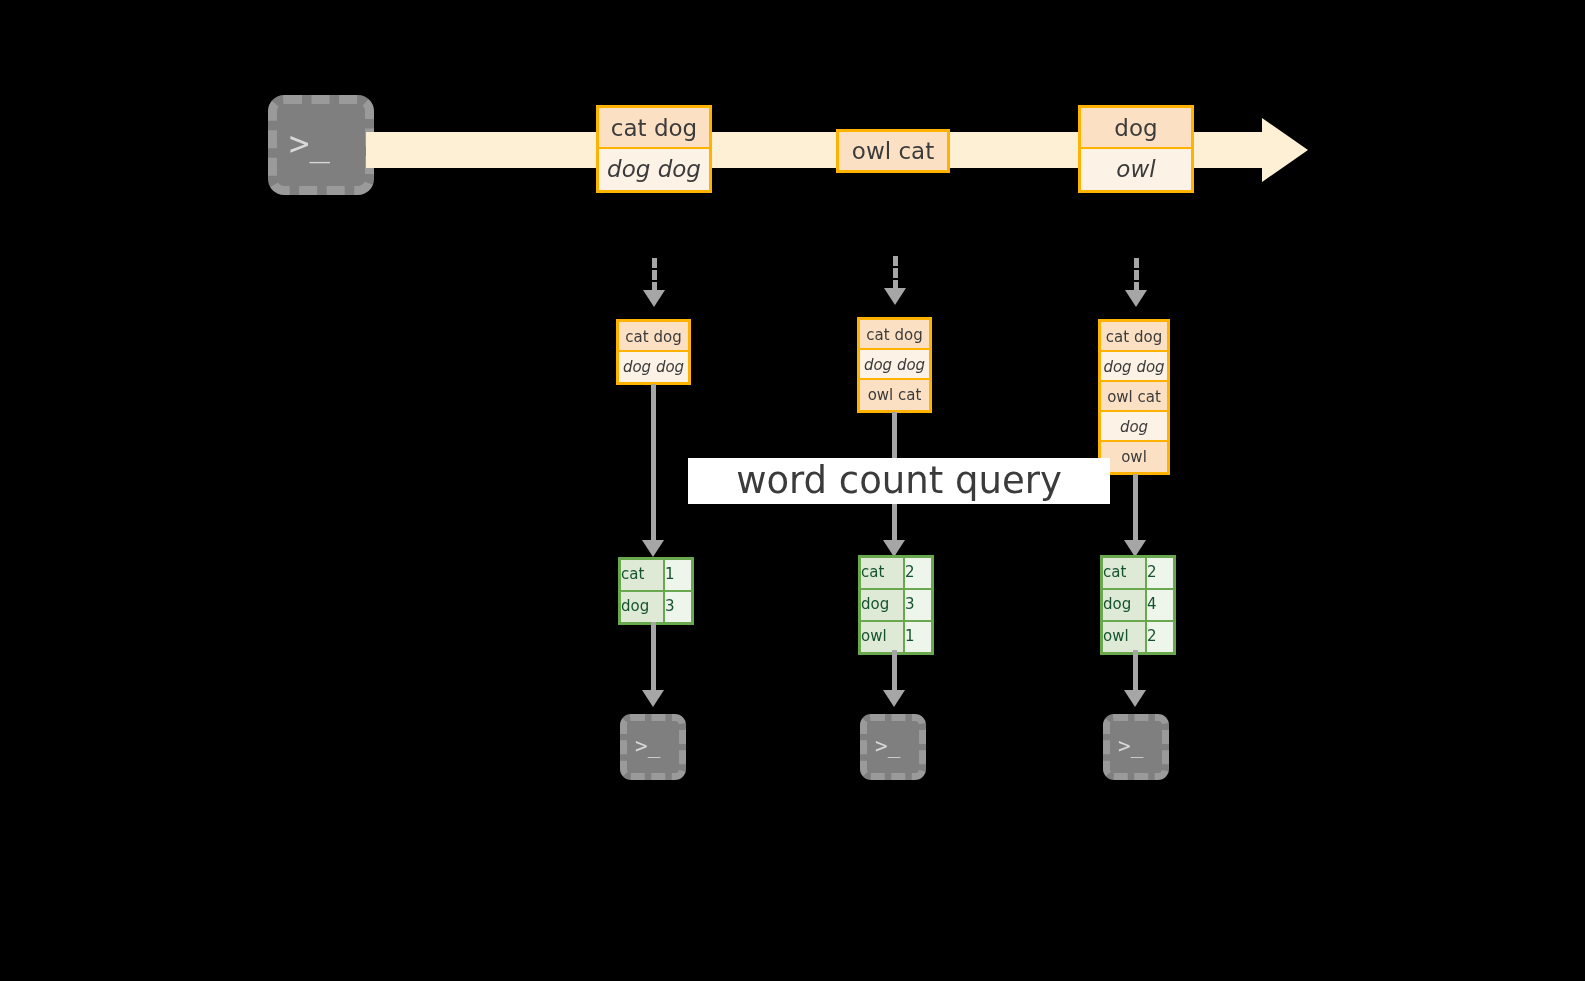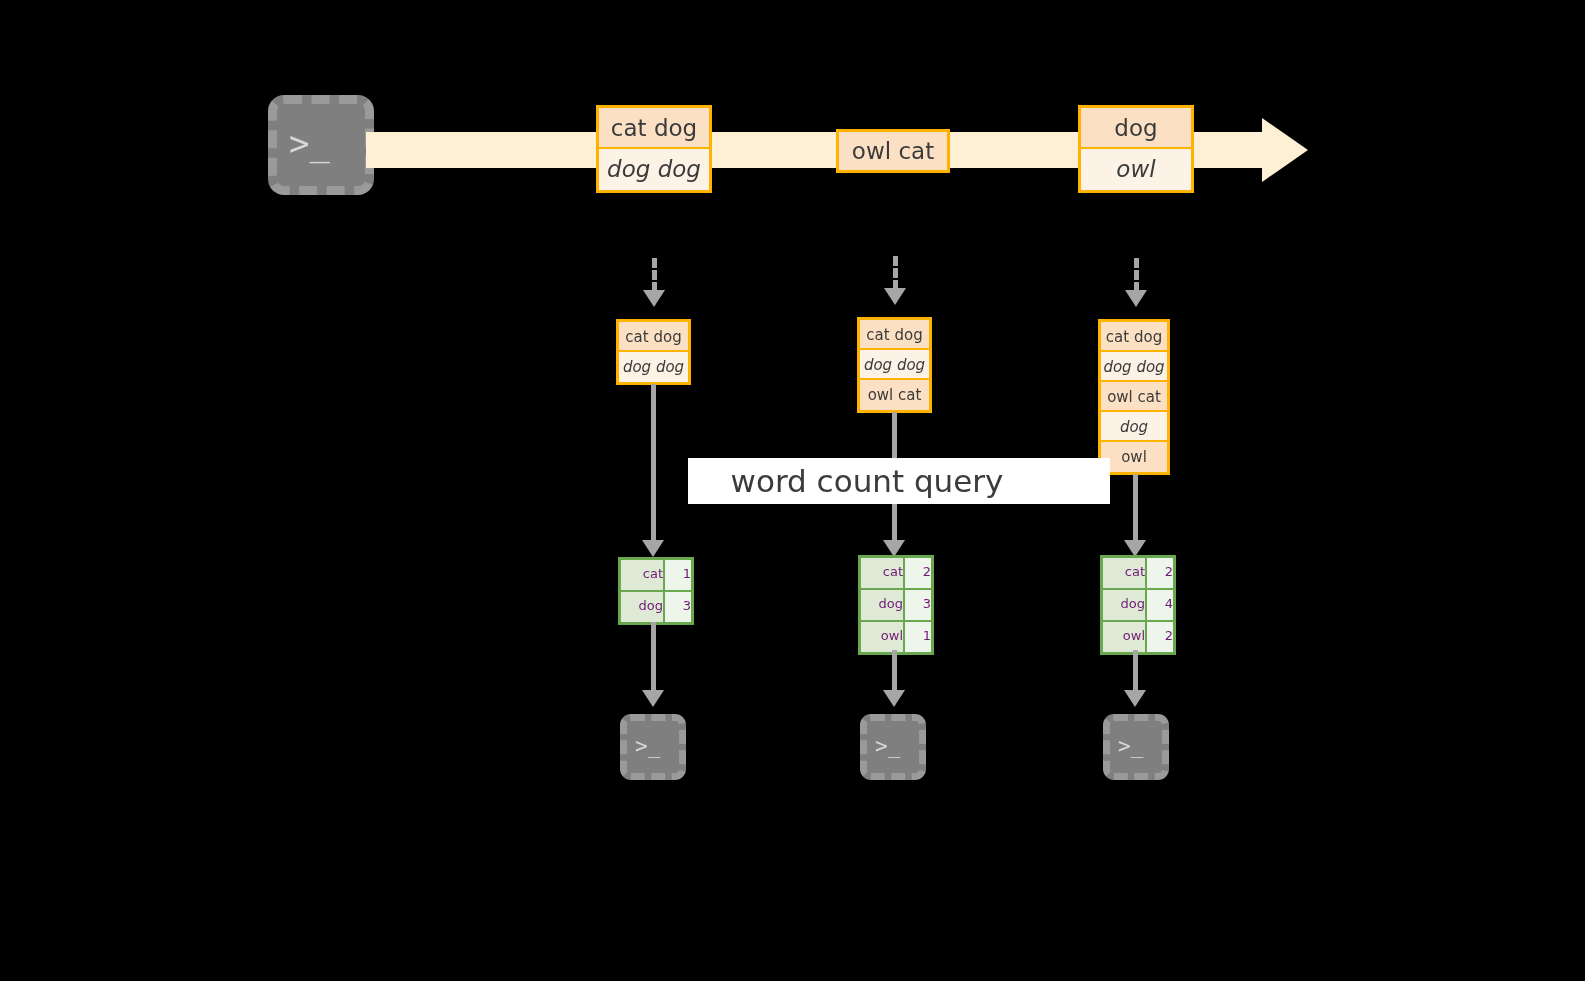--- a/index.html
+++ b/index.html
@@ -198,13 +198,13 @@
   }
   .query-label {
     position: absolute;
-    left: 656px;
+    left: 688px;
     top: 458px;
     width: 422px;
     height: 42px;
     line-height: 46px;
     text-align: center;
-    font-size: 31px;
+    font-size: 37px;
     color: #3b3b3b;
     white-space: nowrap;
   }

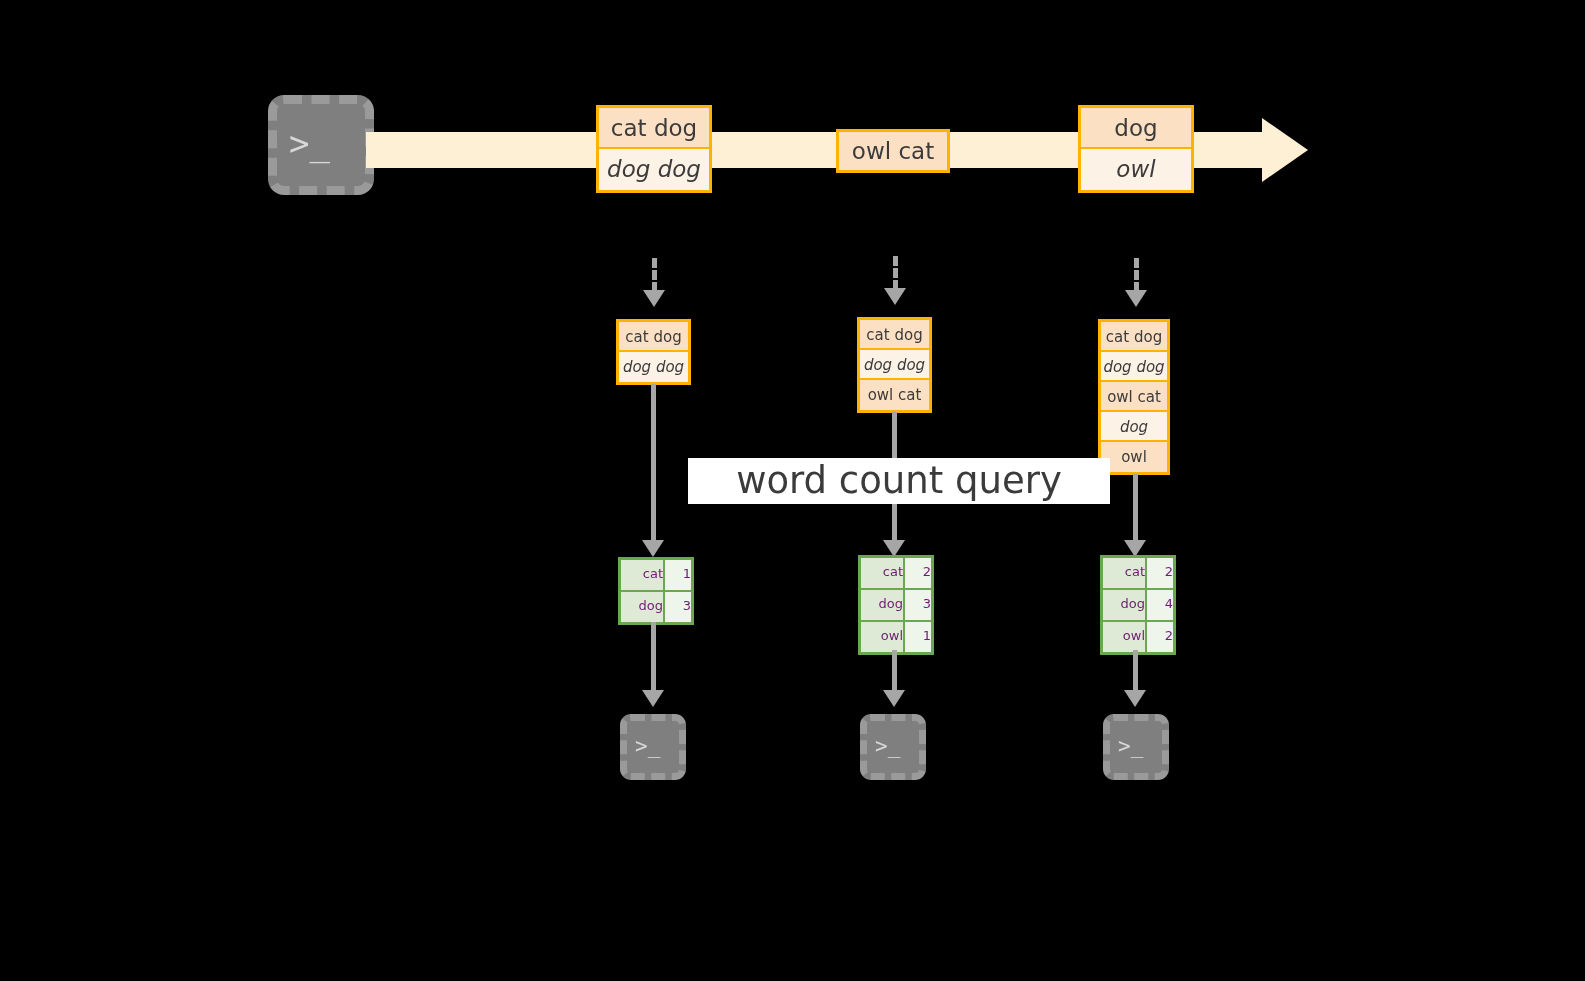--- a/index.html
+++ b/index.html
@@ -149,9 +149,9 @@
     box-sizing: border-box;
     height: 100%;
     line-height: 28px;
-    font-size: 13px;
-    color: #701a75;
-    text-align: right;
+    font-size: 15px;
+    color: #14532d;
+    text-align: left;
     white-space: nowrap;
   }
   .gbox .gcell.key {

